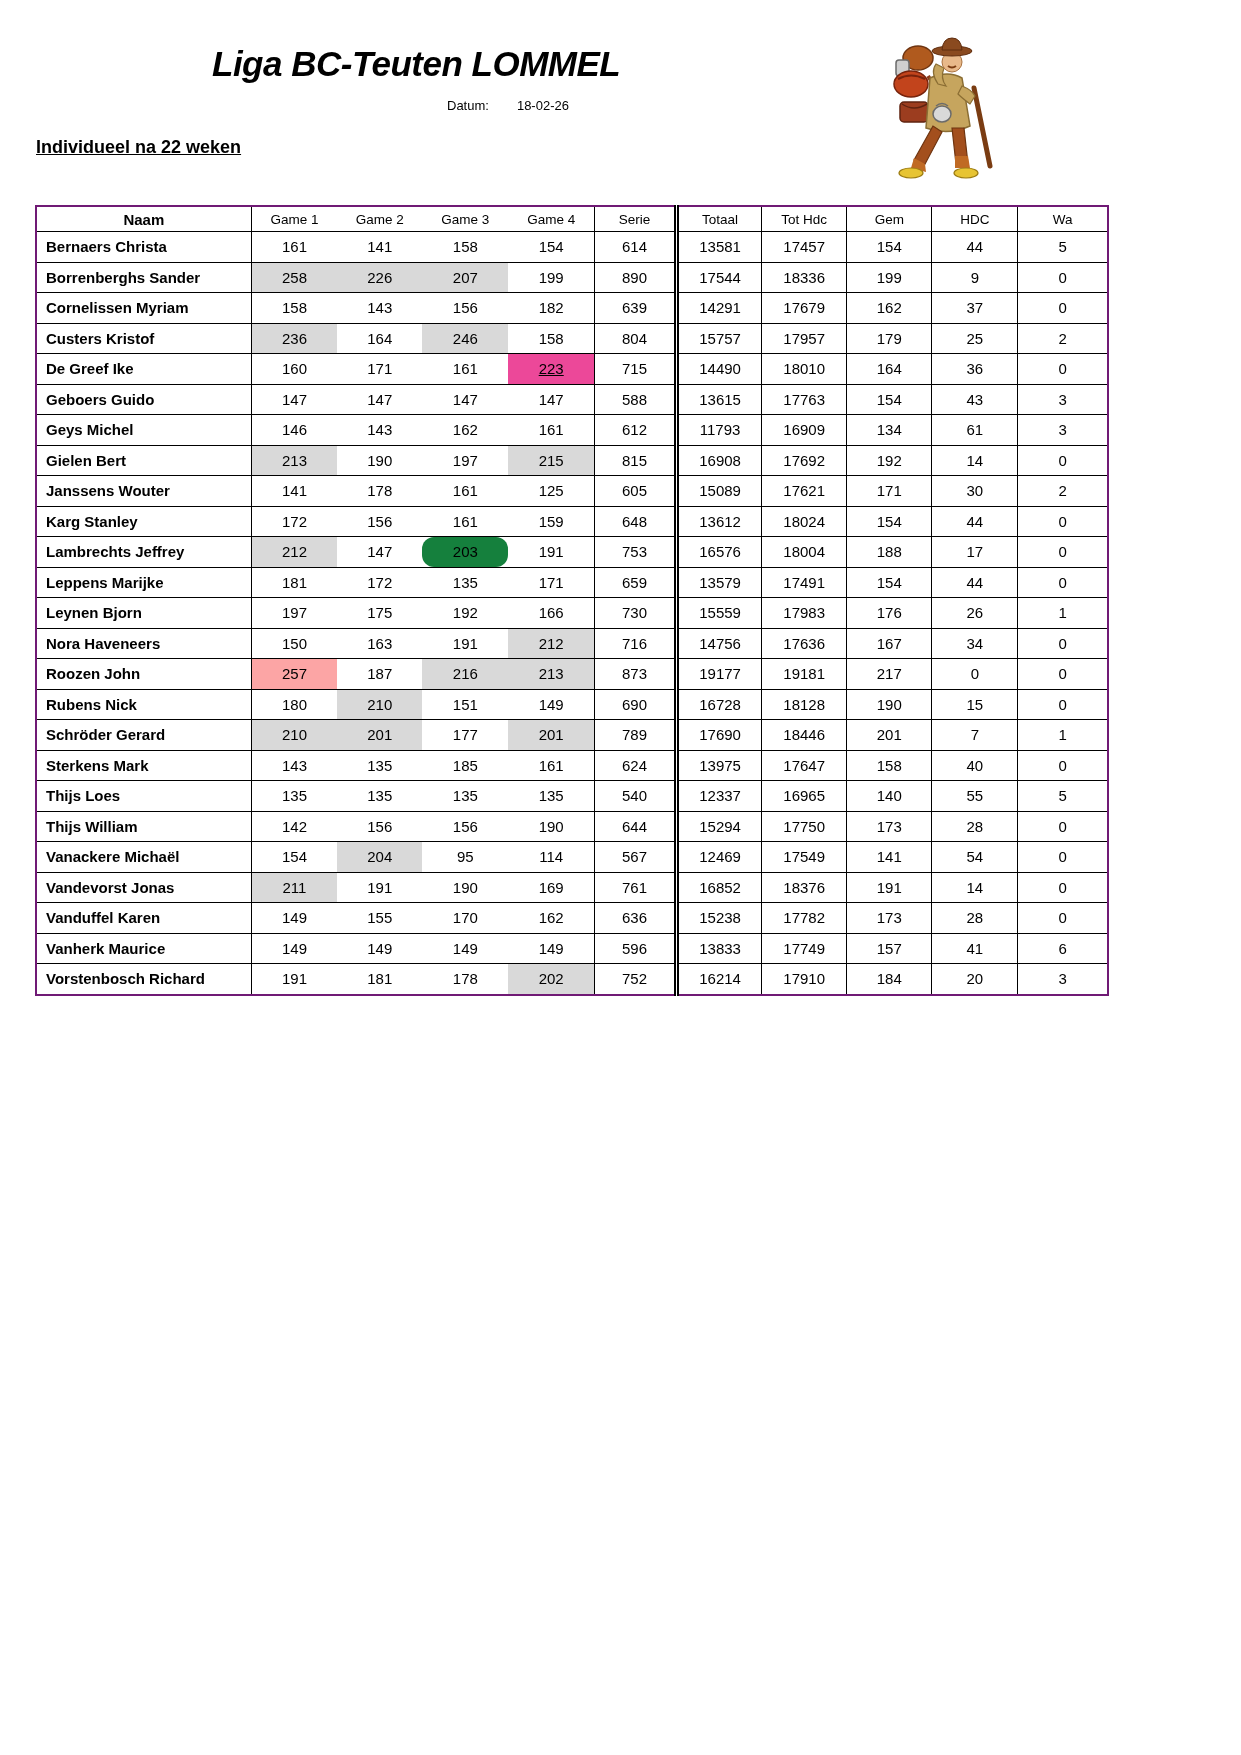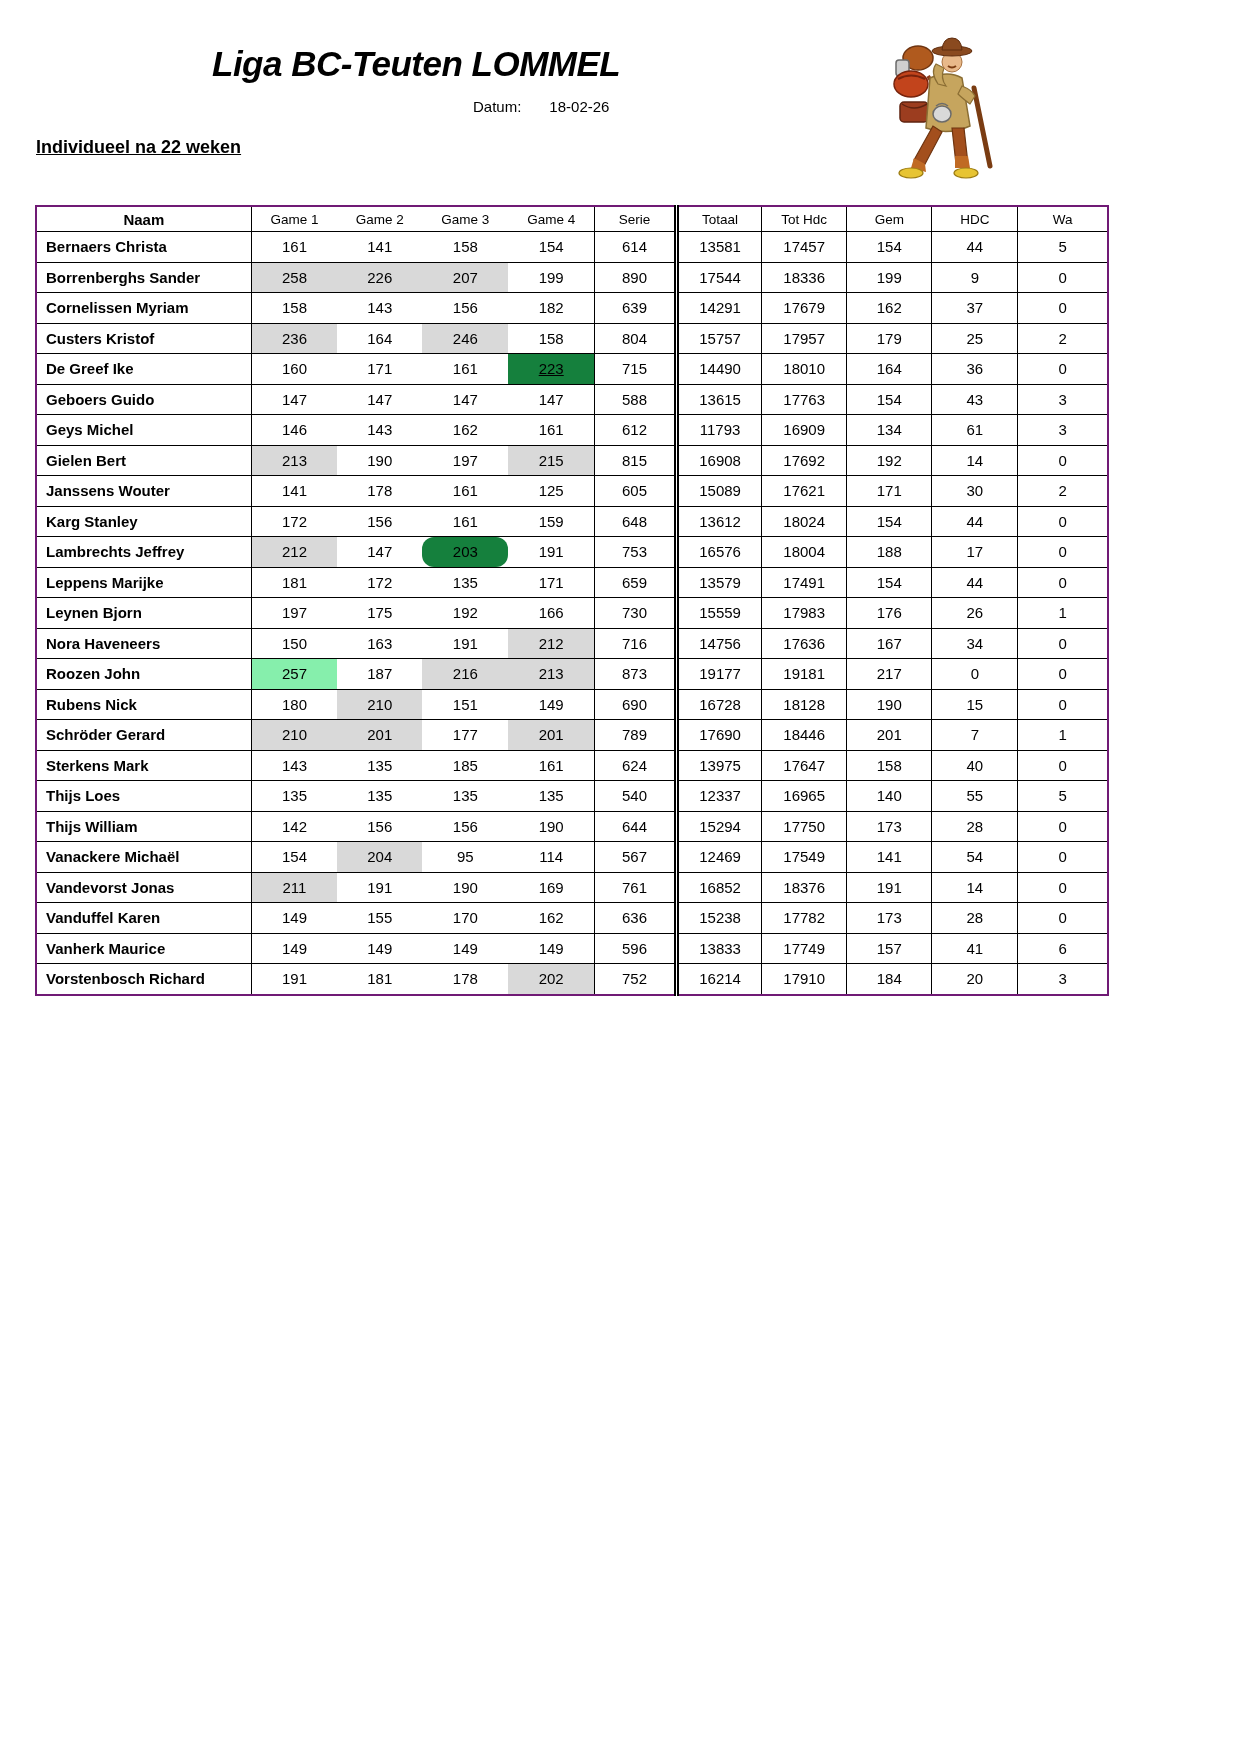--- a/index.html
+++ b/index.html
@@ -24,10 +24,10 @@
   }
   .datum-line{
     position:absolute;
-    left:473px; top:98px;
+    left:447px; top:98px;
     display:flex;
     gap:28px;
-    font-size:15px;
+    font-size:13px;
   }
   .section-title{
     position:absolute;

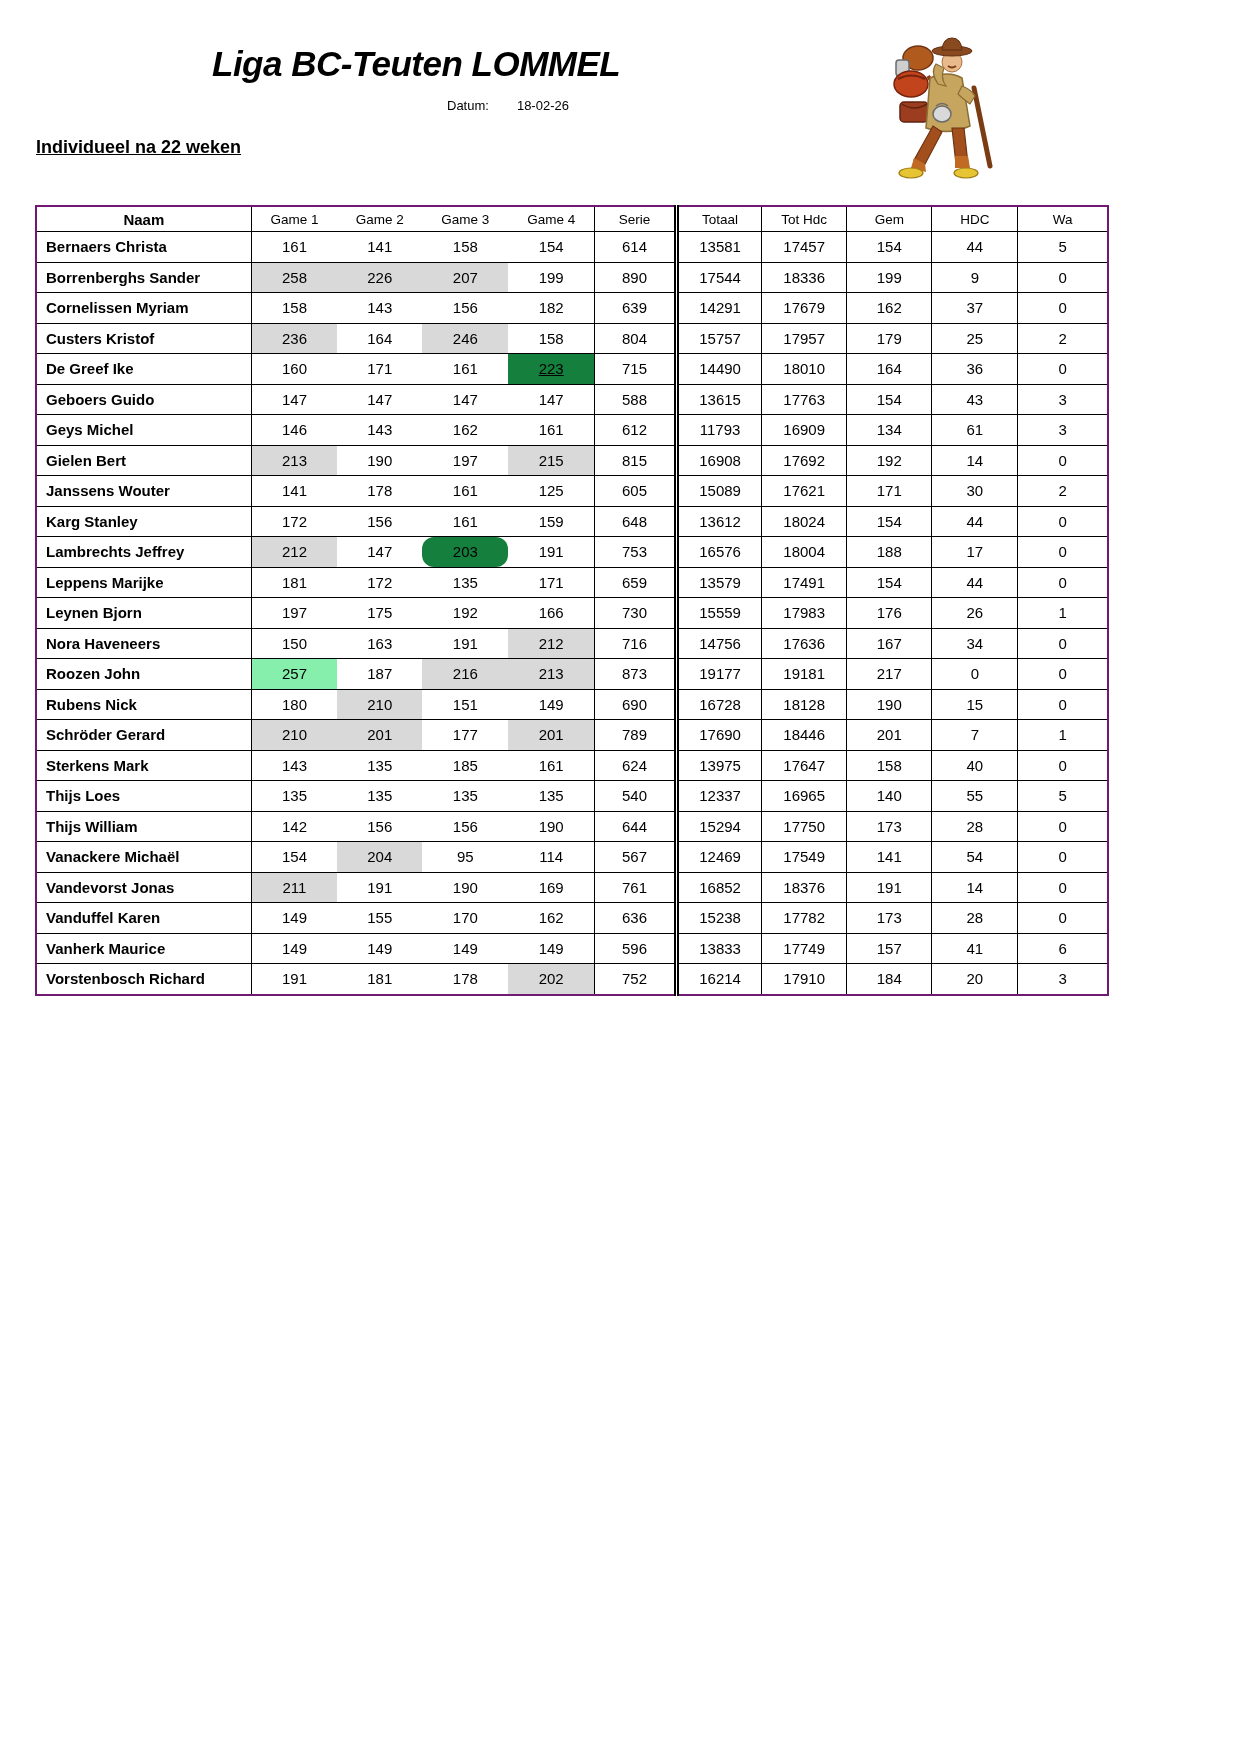--- a/index.html
+++ b/index.html
@@ -220,7 +220,7 @@
           <td class="c-game">160</td>
           <td class="c-game">171</td>
           <td class="c-game">161</td>
-          <td class="c-game" style="background: #15803d; text-decoration: underline;">223</td>
+          <td class="c-game" style="background: #ec4899; text-decoration: underline;">223</td>
           <td class="c-serie">715</td>
           <td class="c-totaal">14490</td>
           <td class="c-tothdc">18010</td>

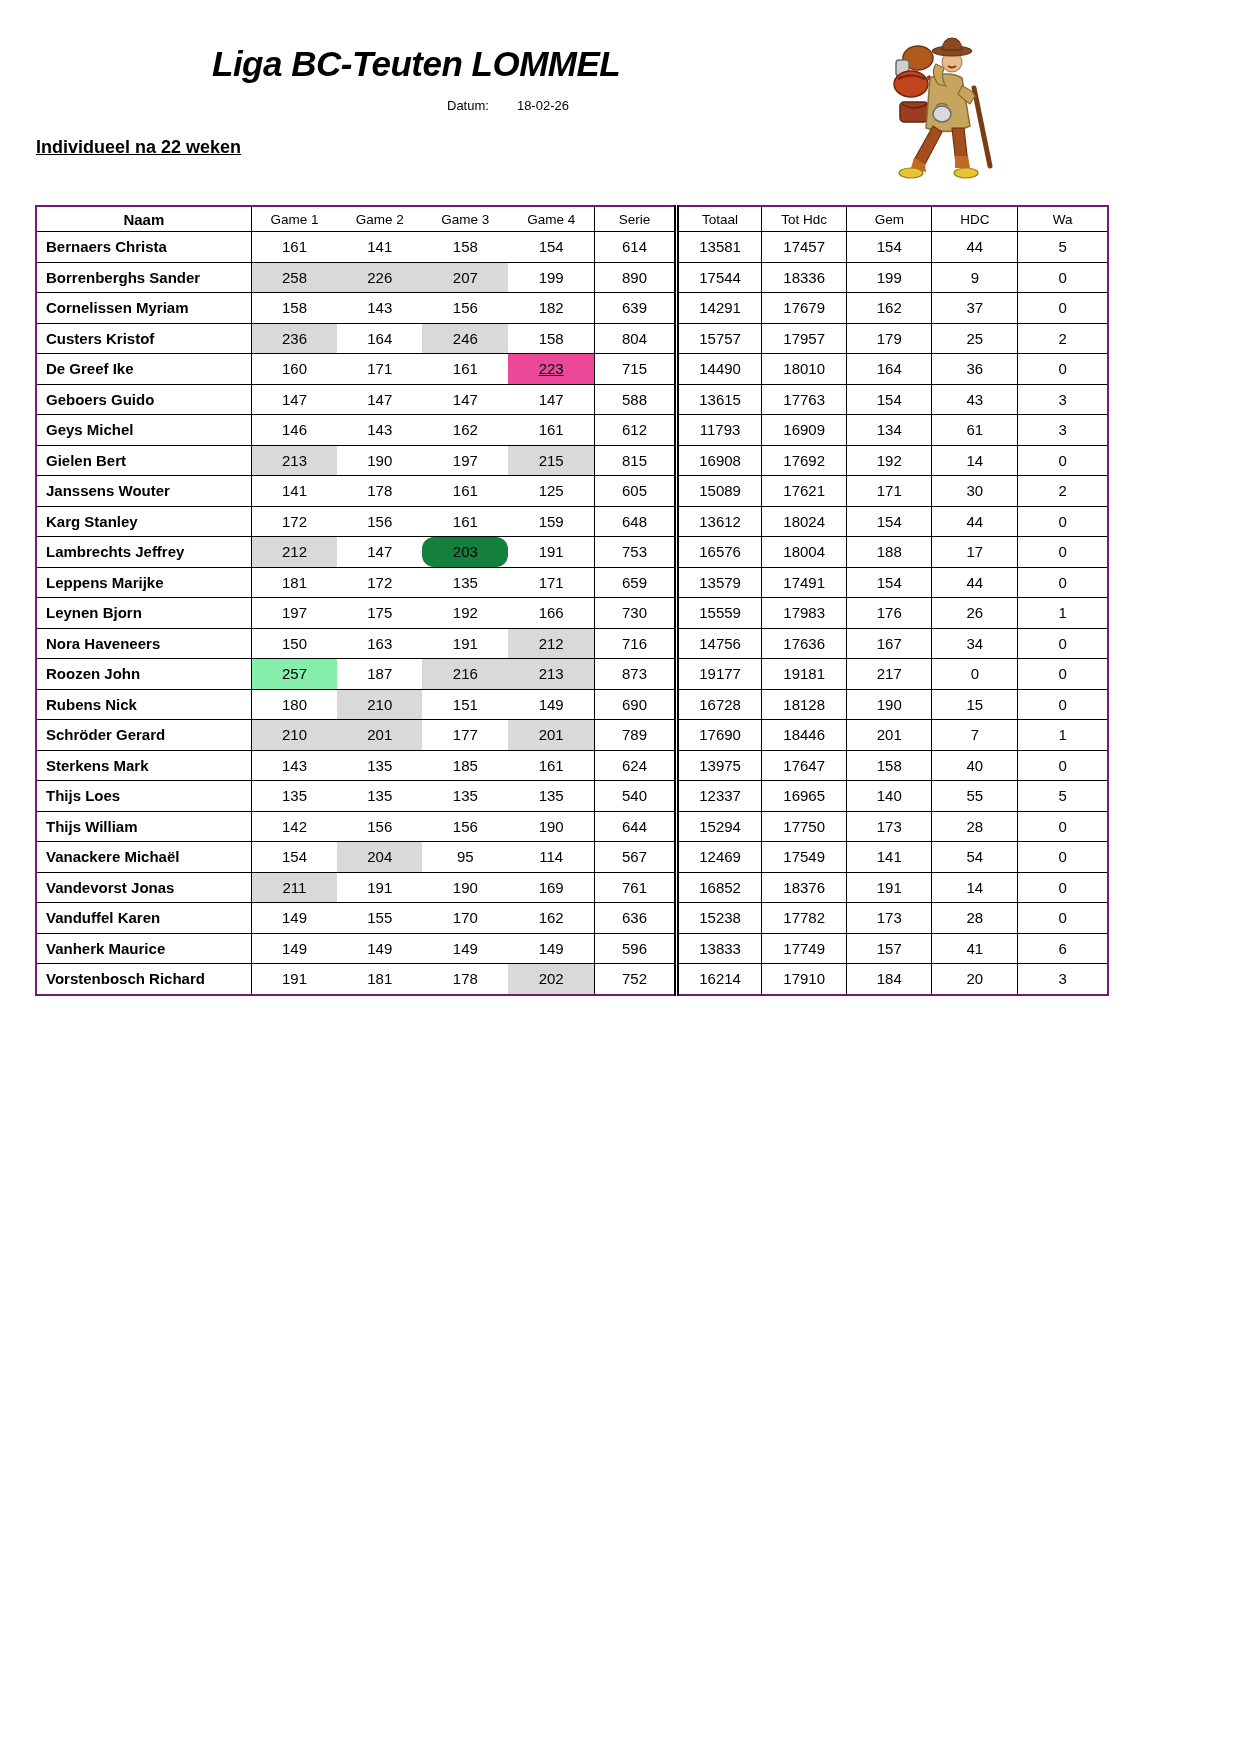--- a/index.html
+++ b/index.html
@@ -347,7 +347,7 @@
         </tr>
         <tr>
           <td class="c-naam td-naam">Roozen John</td>
-          <td class="c-game" style="background: #86efac;">257</td>
+          <td class="c-game" style="background: #fca5a5;">257</td>
           <td class="c-game">187</td>
           <td class="c-game" style="background: rgb(217, 217, 217);">216</td>
           <td class="c-game" style="background: rgb(217, 217, 217);">213</td>

